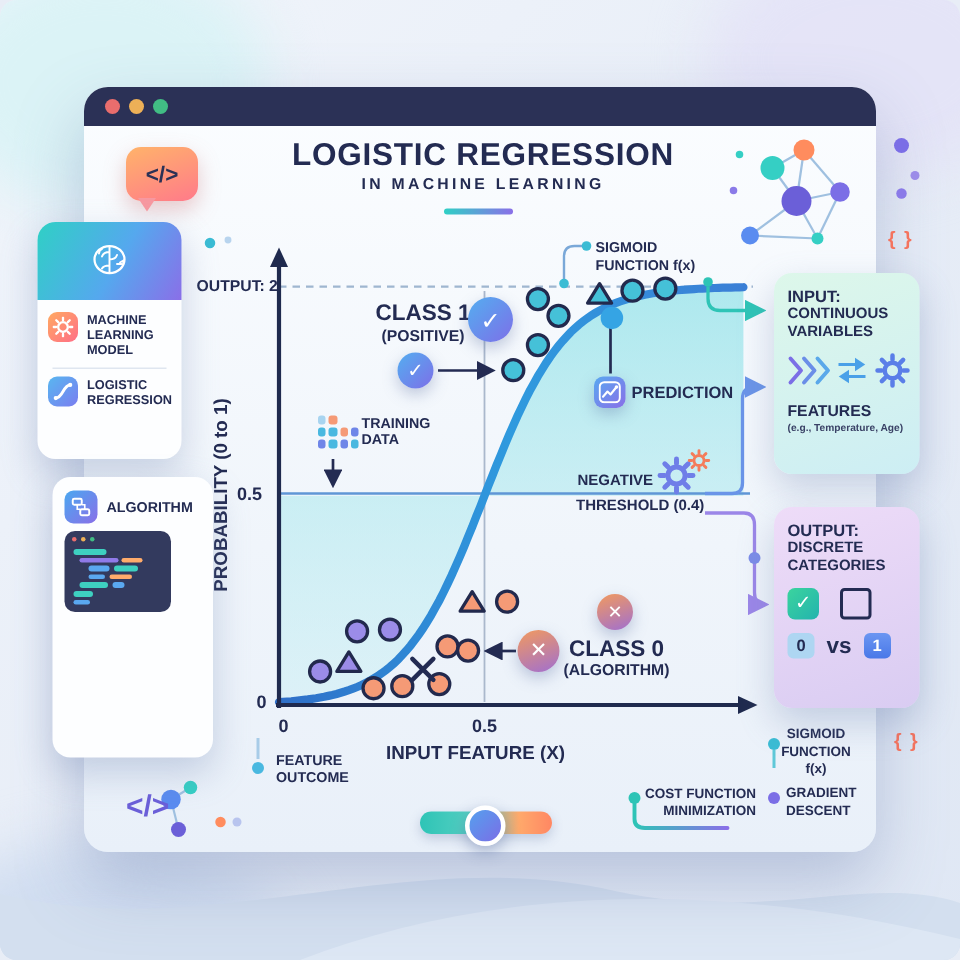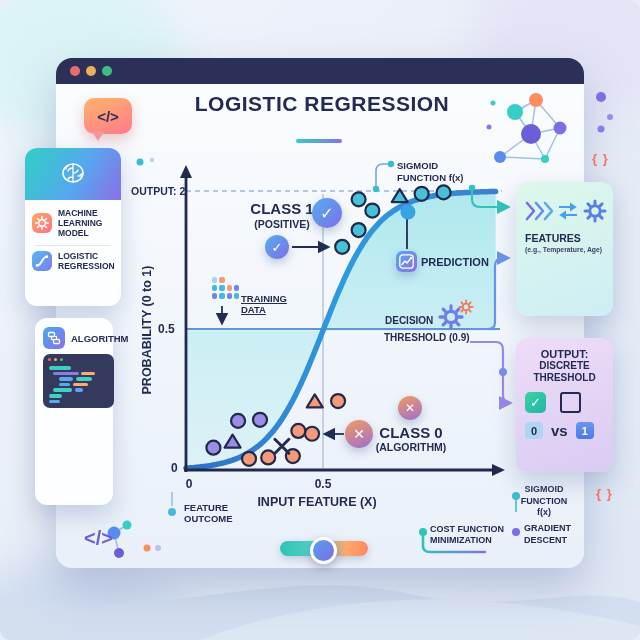--- a/index.html
+++ b/index.html
@@ -95,6 +95,7 @@
   </div>
 
   <div class="lbl c" style="left:322px;top:92px;font-size:21px;letter-spacing:.5px;">LOGISTIC REGRESSION</div>
+  <div class="lbl c" style="left:322px;top:117px;font-size:10.5px;letter-spacing:2.2px;">IN MACHINE LEARNING</div>
   <div style="position:absolute;left:296px;top:139px;width:46px;height:4px;border-radius:2px;z-index:6;background:linear-gradient(90deg,#2fd0c5,#8a6fe8);"></div>
 
   <div style="position:absolute;left:84px;top:98px;width:48px;height:36px;border-radius:10px;z-index:7;background:linear-gradient(160deg,#ffb36a,#ff7a8a);box-shadow:0 6px 14px rgba(200,110,110,.35);display:flex;align-items:center;justify-content:center;">

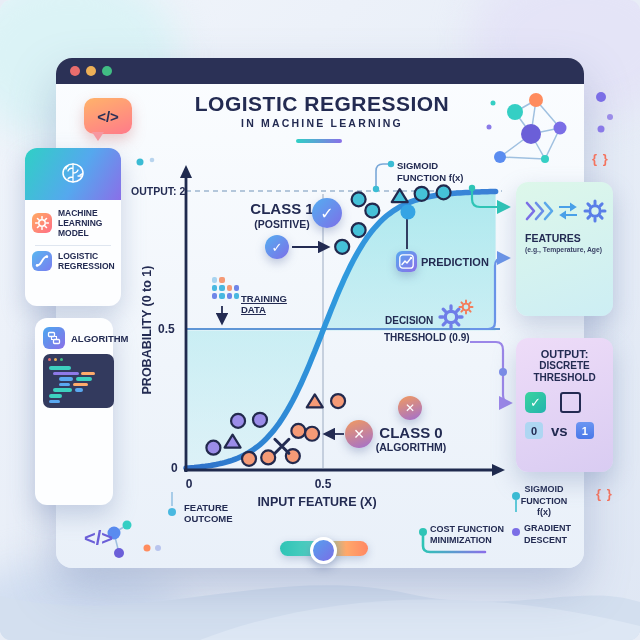--- a/index.html
+++ b/index.html
@@ -393,6 +393,11 @@
   </div>
 
   <div id="panel-in" class="panel">
+    <div class="p-title">
+      <span class="b1">INPUT:</span>
+      <span>CONTINUOUS</span>
+      <span>VARIABLES</span>
+    </div>
     <div class="p-icons">
       <svg id="inputIcons" width="82" height="24" viewBox="0 0 82 24" style="position:static;">
         <g stroke-width="2.6" fill="none" stroke-linecap="round" stroke-linejoin="round">

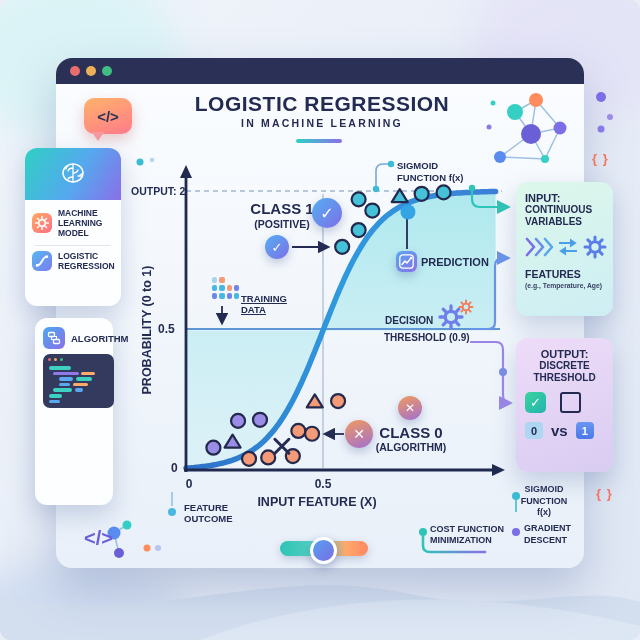--- a/index.html
+++ b/index.html
@@ -22,7 +22,7 @@
   #card1{left:25px;top:148px;width:96px;height:158px;}
   #card1 .hdr{height:52px;border-radius:12px 12px 0 0;background:linear-gradient(120deg,#2fd0c5,#55a8ee 55%,#8a6fe8);
     display:flex;align-items:center;justify-content:center;}
-  .citem{display:flex;align-items:center;gap:6px;padding:8px 7px 4px 7px;}
+  .citem{display:flex;gap:6px;padding:8px 7px 4px 7px;}
   .cic{width:20px;height:20px;border-radius:6px;flex:0 0 auto;display:flex;align-items:center;justify-content:center;}
   .citem .t{font-size:8.5px;font-weight:700;line-height:10px;}
   .divider{height:1px;background:#dfe6f0;margin:3px 10px;}

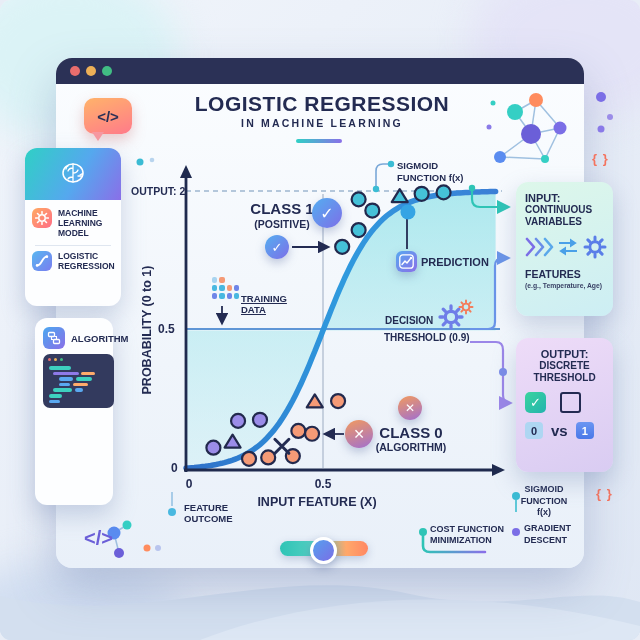--- a/index.html
+++ b/index.html
@@ -277,7 +277,7 @@
   <div class="lbl c" style="left:282px;top:218px;font-size:10.5px;">(POSITIVE)</div>
   <div class="lbl c" style="left:411px;top:424px;font-size:15px;">CLASS 0</div>
   <div class="lbl c" style="left:411px;top:441px;font-size:10.5px;">(ALGORITHM)</div>
-  <div class="lbl lines" style="left:241px;top:293px;font-size:9.5px;line-height:11px;text-decoration:underline;">
+  <div class="lbl lines" style="left:241px;top:277px;font-size:9.5px;line-height:11px;">
     <span>TRAINING</span>
       <span>DATA</span>
   </div>

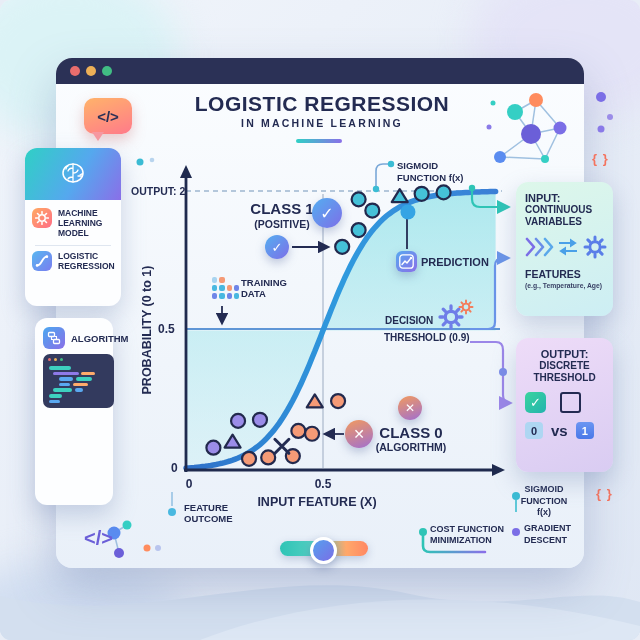--- a/index.html
+++ b/index.html
@@ -286,7 +286,7 @@
       <span>FUNCTION f(x)</span>
   </div>
   <div class="lbl" style="left:421px;top:256px;font-size:11px;">PREDICTION</div>
-  <div class="lbl" style="left:385px;top:315px;font-size:10px;">DECISION</div>
+  <div class="lbl" style="left:385px;top:315px;font-size:10px;">NEGATIVE</div>
   <div class="lbl" style="left:384px;top:332px;font-size:10px;">THRESHOLD (0.9)</div>
   <div class="lbl lines" style="left:184px;top:502px;font-size:9.5px;line-height:11px;">
     <span>FEATURE</span>

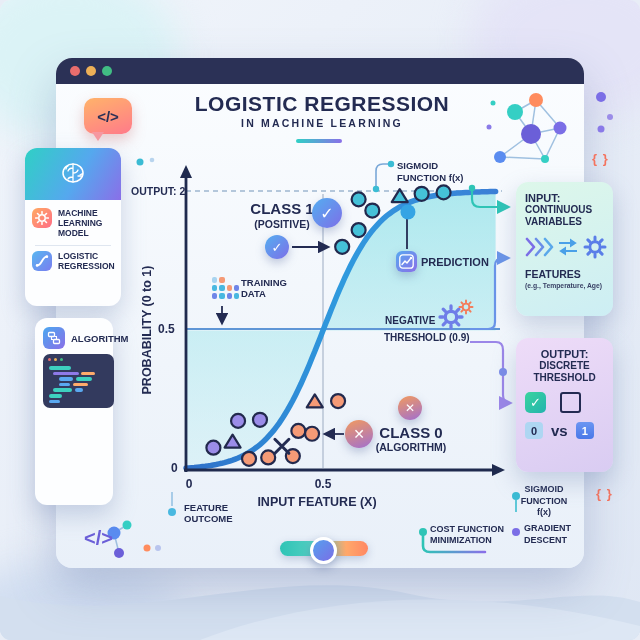--- a/index.html
+++ b/index.html
@@ -26,7 +26,7 @@
   .cic{width:20px;height:20px;border-radius:6px;flex:0 0 auto;display:flex;align-items:center;justify-content:center;}
   .citem .t{font-size:8.5px;font-weight:700;line-height:10px;}
   .divider{height:1px;background:#dfe6f0;margin:3px 10px;}
-  #card2{left:35px;top:318px;width:78px;height:187px;}
+  #card2{left:35px;top:318px;width:107px;height:187px;}
   #card2 .hrow{display:flex;align-items:center;gap:6px;padding:9px 8px 4px 8px;}
   #codebox{position:absolute;left:8px;top:36px;width:71px;height:54px;background:#333a5e;border-radius:7px;}
   #codebox .dots{position:absolute;left:5px;top:4px;display:flex;gap:3px;}

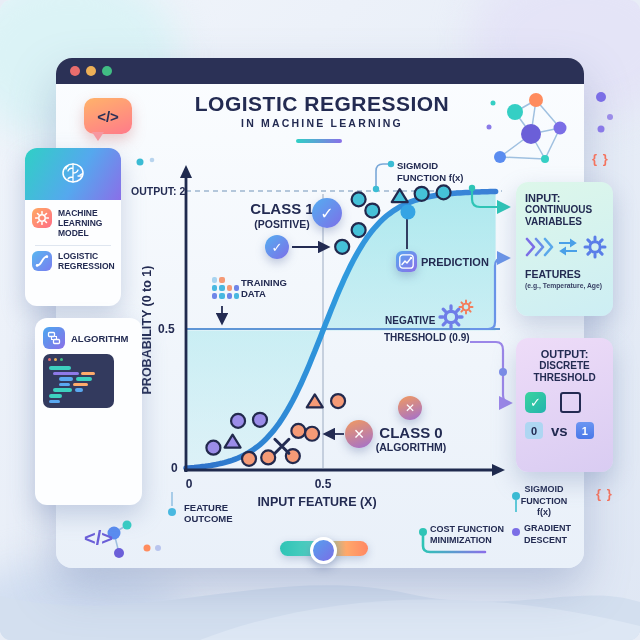--- a/index.html
+++ b/index.html
@@ -287,7 +287,7 @@
   </div>
   <div class="lbl" style="left:421px;top:256px;font-size:11px;">PREDICTION</div>
   <div class="lbl" style="left:385px;top:315px;font-size:10px;">NEGATIVE</div>
-  <div class="lbl" style="left:384px;top:332px;font-size:10px;">THRESHOLD (0.9)</div>
+  <div class="lbl" style="left:384px;top:332px;font-size:10px;">THRESHOLD (0.4)</div>
   <div class="lbl lines" style="left:184px;top:502px;font-size:9.5px;line-height:11px;">
     <span>FEATURE</span>
       <span>OUTCOME</span>

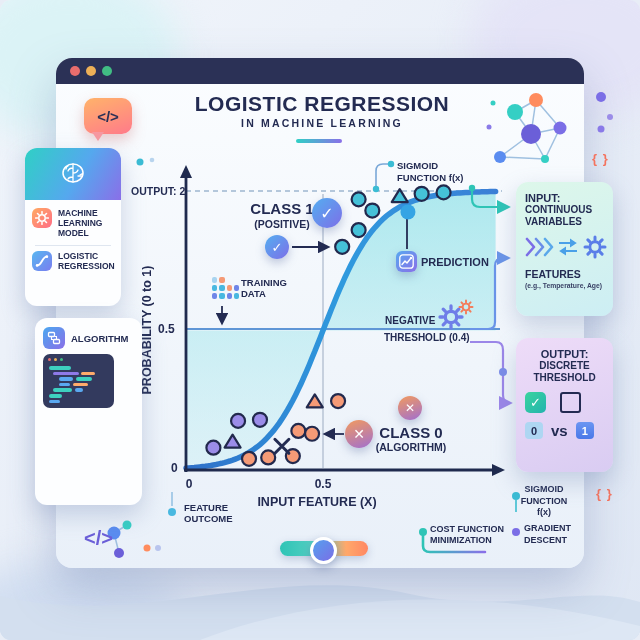--- a/index.html
+++ b/index.html
@@ -35,7 +35,7 @@
   
   .panel{position:absolute;width:97px;border-radius:12px;box-shadow:0 10px 24px rgba(110,130,175,.33);z-index:8;padding:10px 9px;box-sizing:border-box;}
   #panel-in{left:516px;top:182px;height:134px;background:linear-gradient(160deg,#ddf7ea,#cdeef4);}
-  #panel-out{left:516px;top:338px;height:134px;background:linear-gradient(160deg,#eedcf8,#d9ccf2);text-align:center;}
+  #panel-out{left:516px;top:338px;height:134px;background:linear-gradient(160deg,#eedcf8,#d9ccf2);}
   .p-title span{display:block;font-size:10px;font-weight:700;line-height:12px;}
   .p-title .b1{font-size:11px;}
   .p-feat{font-size:10.5px;font-weight:700;margin-top:9px;}

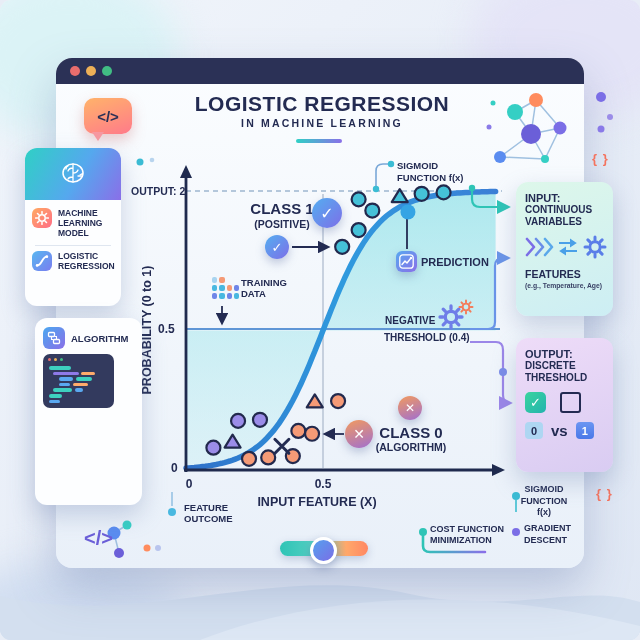--- a/index.html
+++ b/index.html
@@ -427,7 +427,7 @@
     <div class="p-title">
       <span class="b1">OUTPUT:</span>
       <span>DISCRETE</span>
-      <span>THRESHOLD</span>
+      <span>CATEGORIES</span>
     </div>
     <div class="cb-row">
       <span class="cb checked">

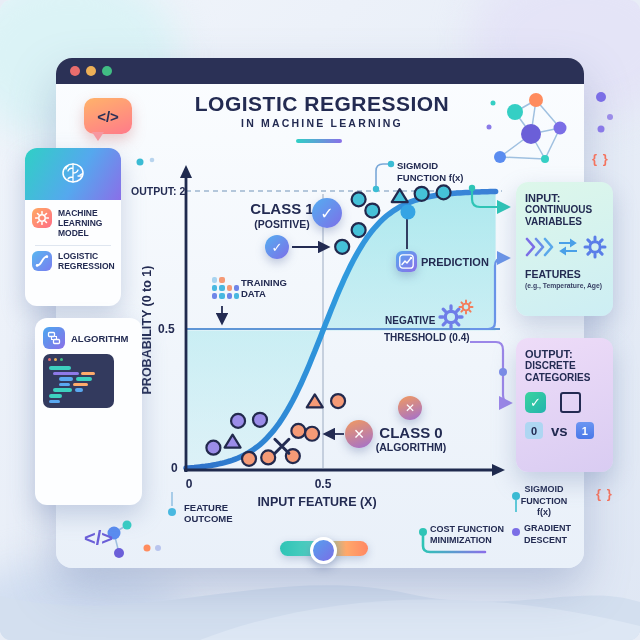--- a/index.html
+++ b/index.html
@@ -442,7 +442,7 @@
     </div>
   </div>
 
-  <div class="lbl lines c" style="left:467px;top:524px;font-size:9px;line-height:11px;text-align:left;">
+  <div class="lbl lines c" style="left:467px;top:524px;font-size:9px;line-height:11px;text-align:right;">
     <span>COST FUNCTION</span>
       <span>MINIMIZATION</span>
   </div>

